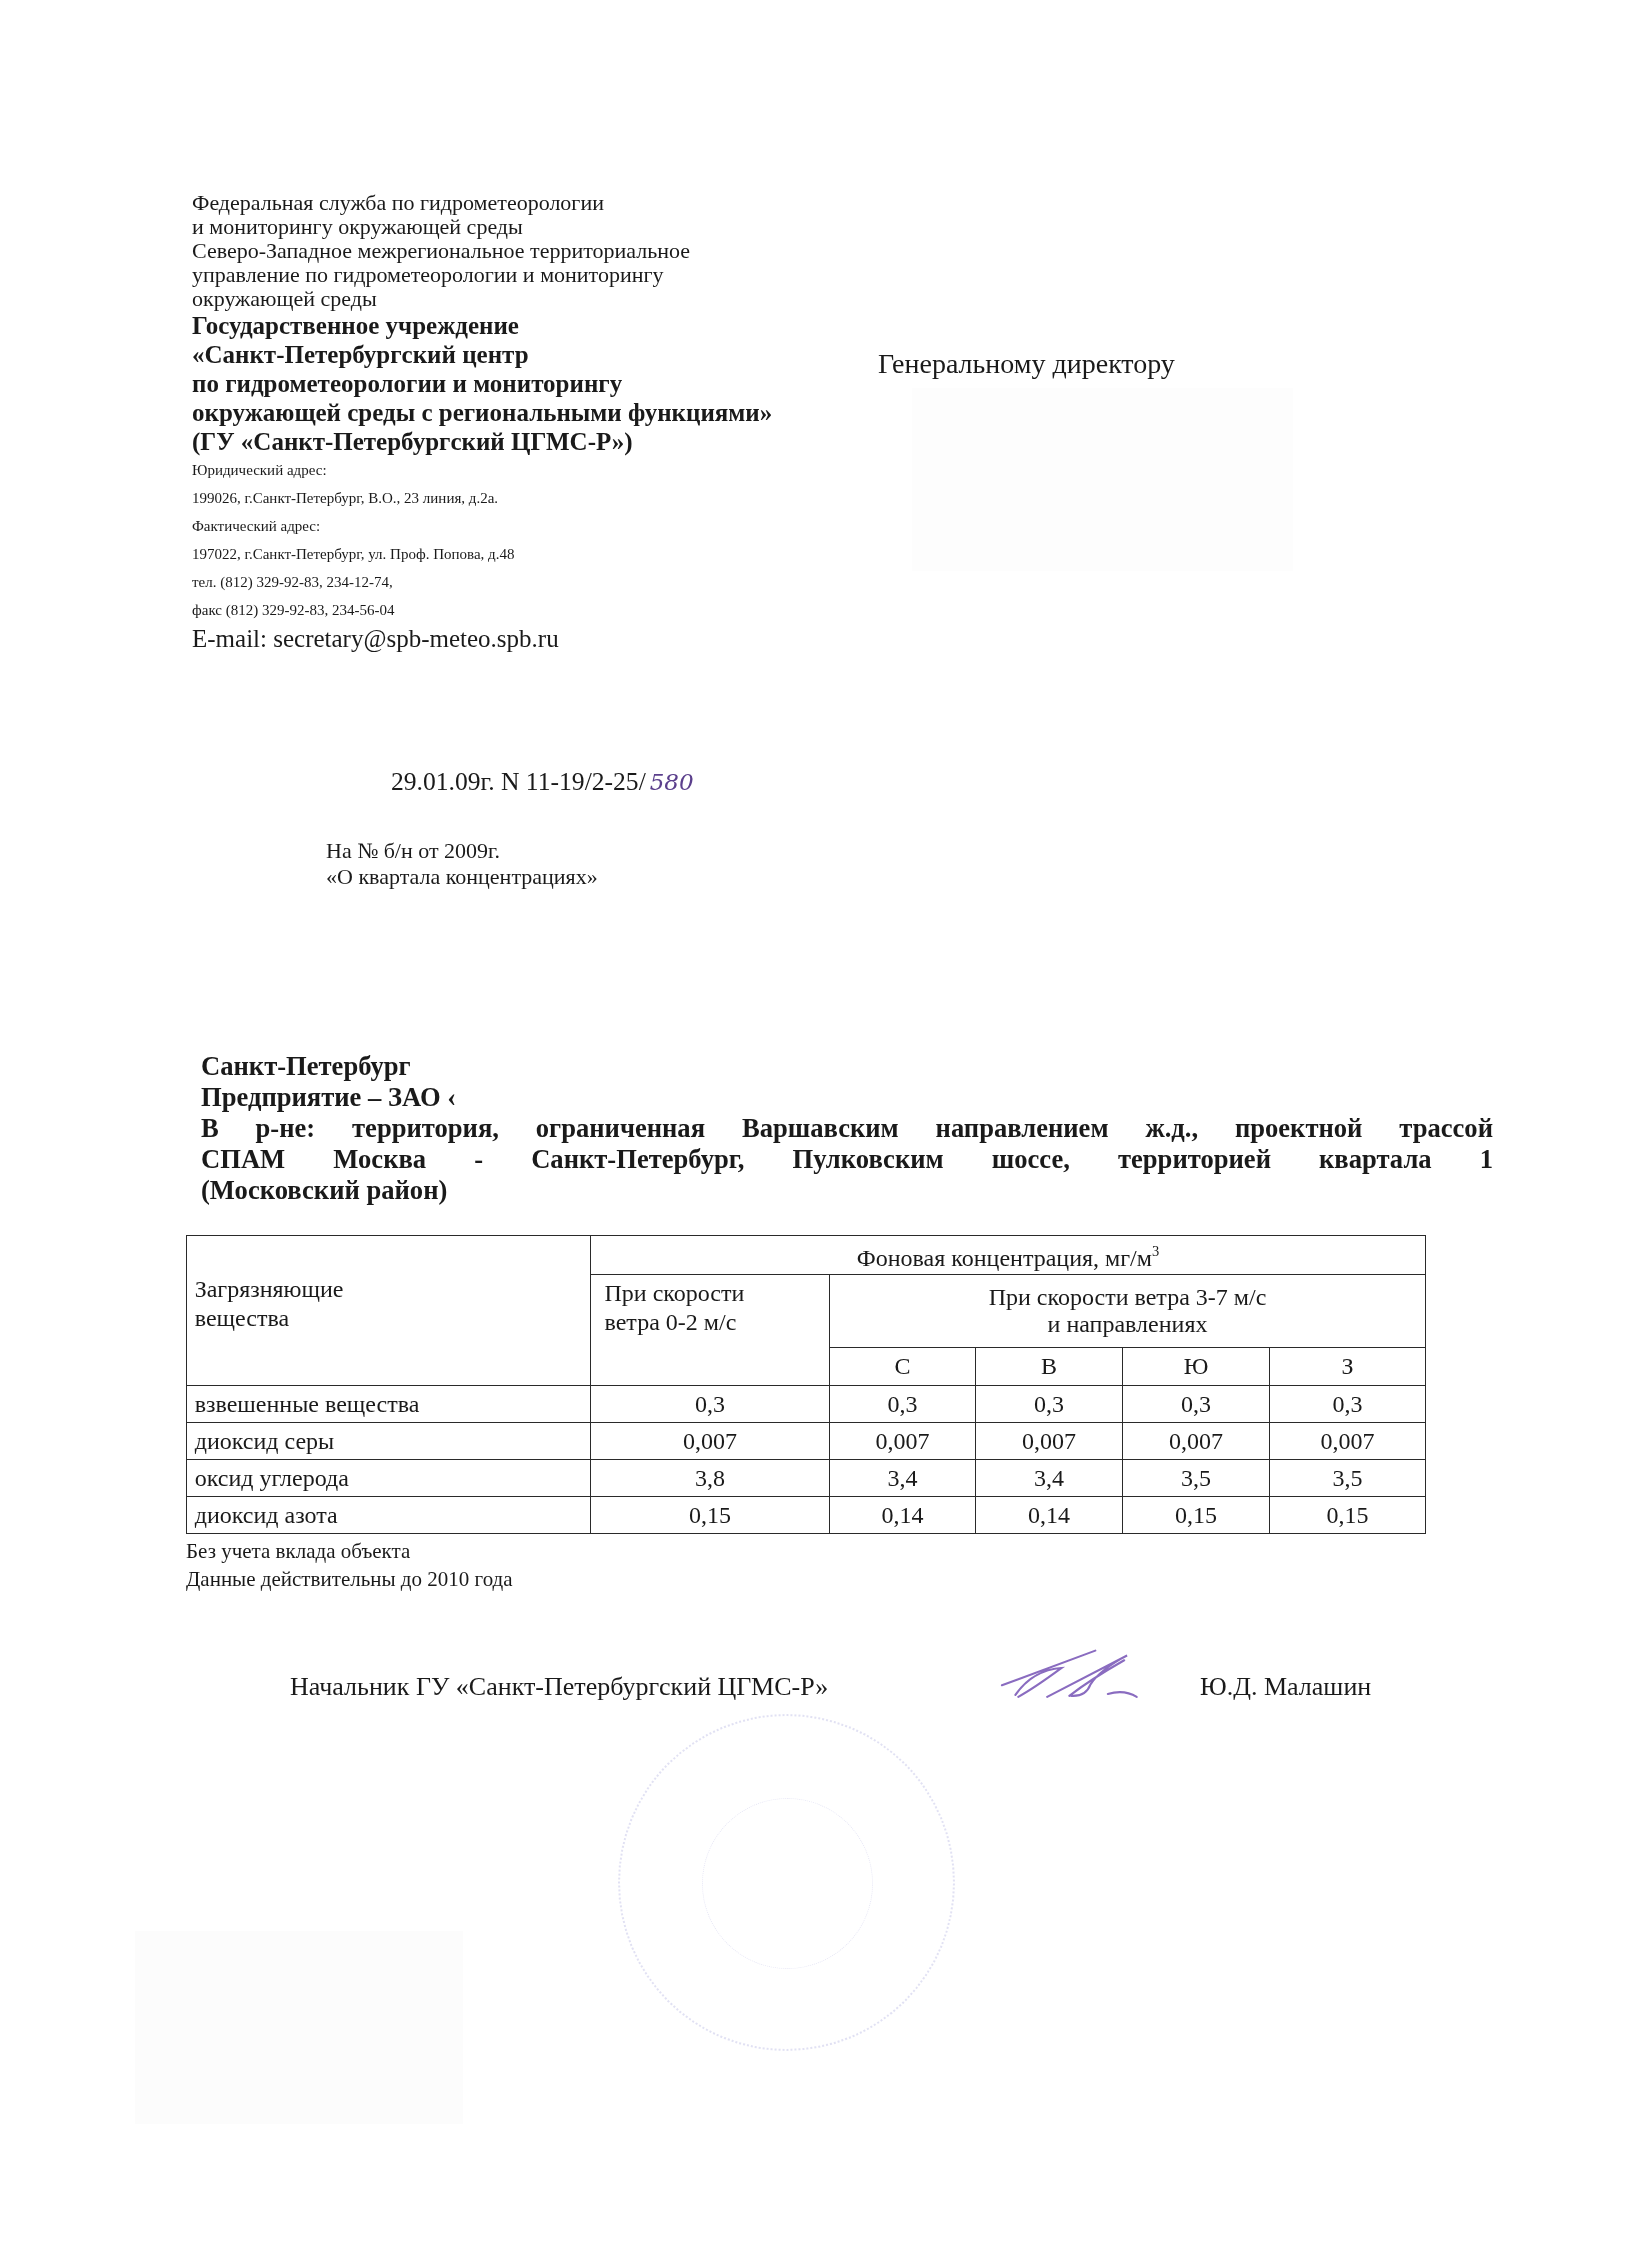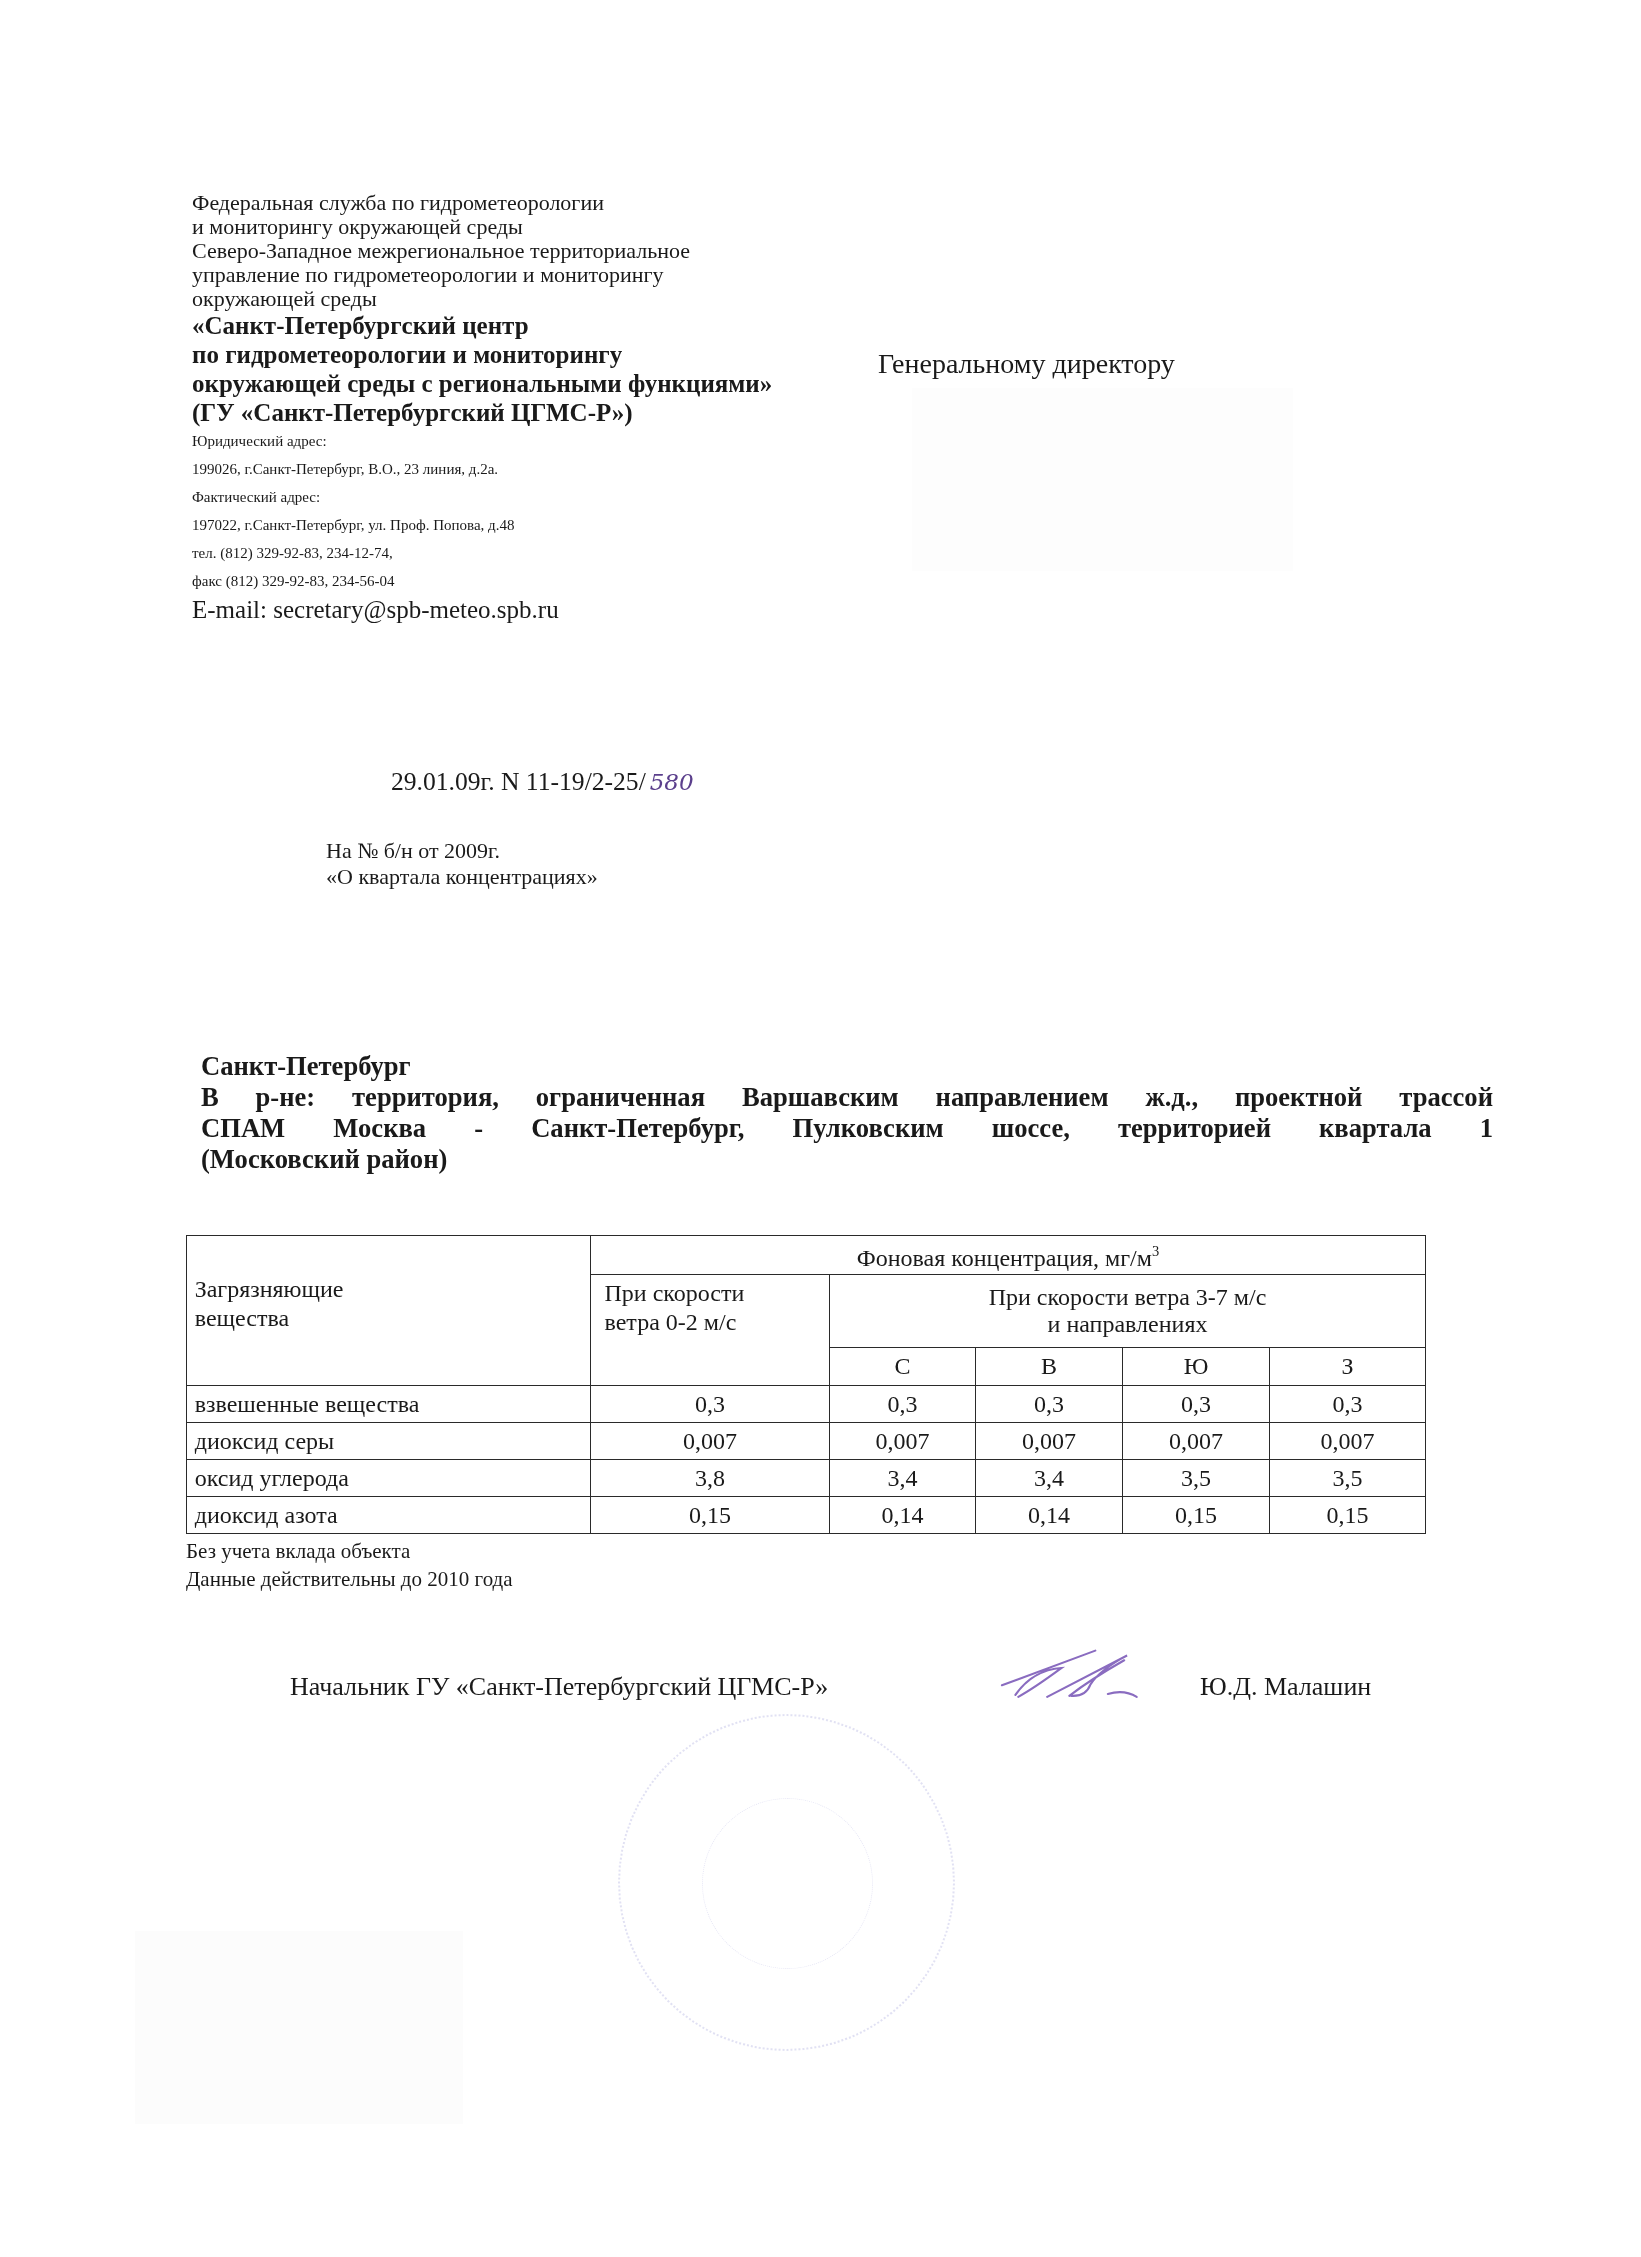--- a/index.html
+++ b/index.html
@@ -79,6 +79,7 @@
   <span class="line org-small">Северо-Западное межрегиональное территориальное</span>
   <span class="line org-small">управление по гидрометеорологии и мониторингу</span>
   <span class="line org-small">окружающей среды</span>
+  <span class="line bold">Государственное учреждение</span>
   <span class="line bold">«Санкт-Петербургский  центр</span>
   <span class="line bold">по гидрометеорологии и мониторингу</span>
   <span class="line bold">окружающей среды  с региональными функциями»</span>

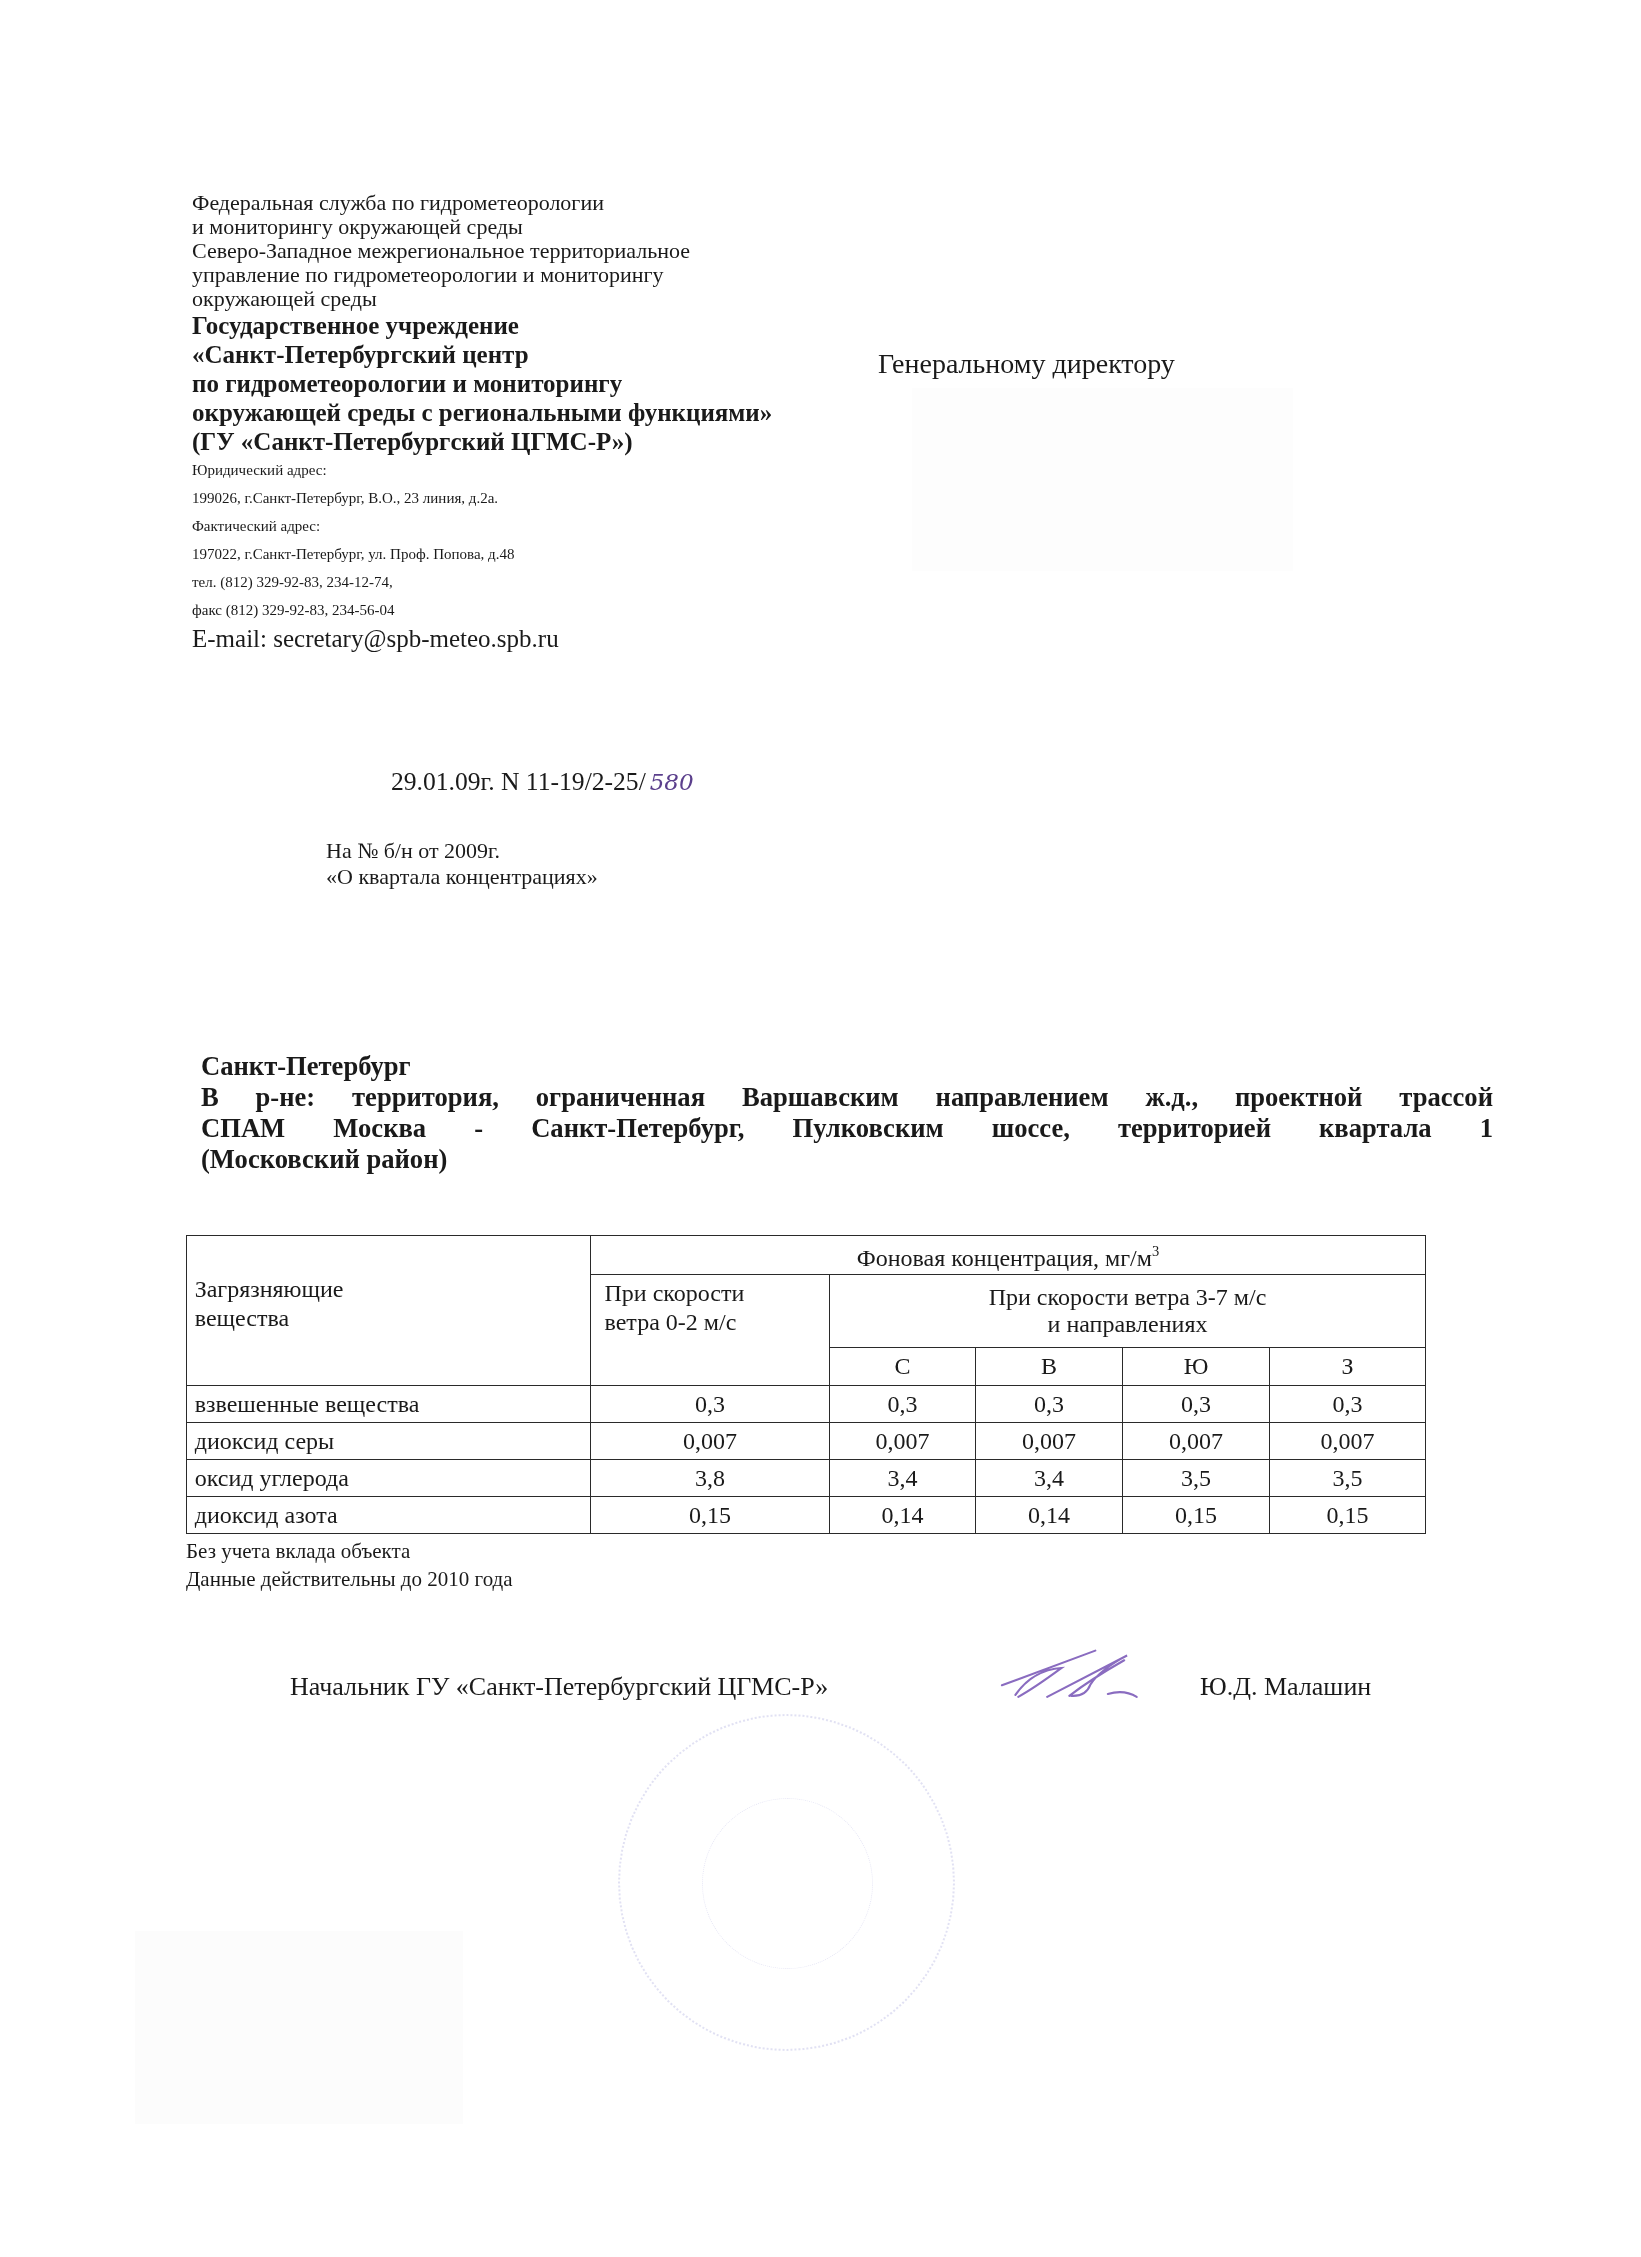--- a/index.html
+++ b/index.html
@@ -106,6 +106,7 @@
 
 <div class="abs subject">
   <span class="plain">Санкт-Петербург</span>
+  <span class="plain">Предприятие – ЗАО ‹</span>
   <span class="justified">В р-не: территория, ограниченная Варшавским направлением ж.д., проектной трассой</span>
   <span class="justified">СПАМ Москва - Санкт-Петербург, Пулковским шоссе, территорией квартала 1</span>
   <span class="plain">(Московский район)</span>

